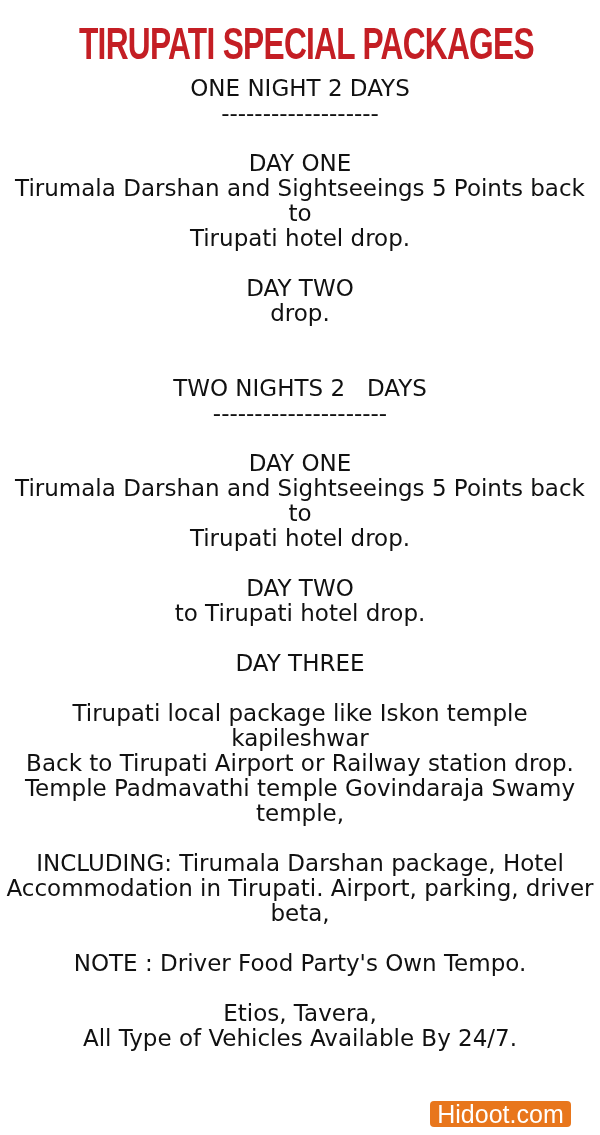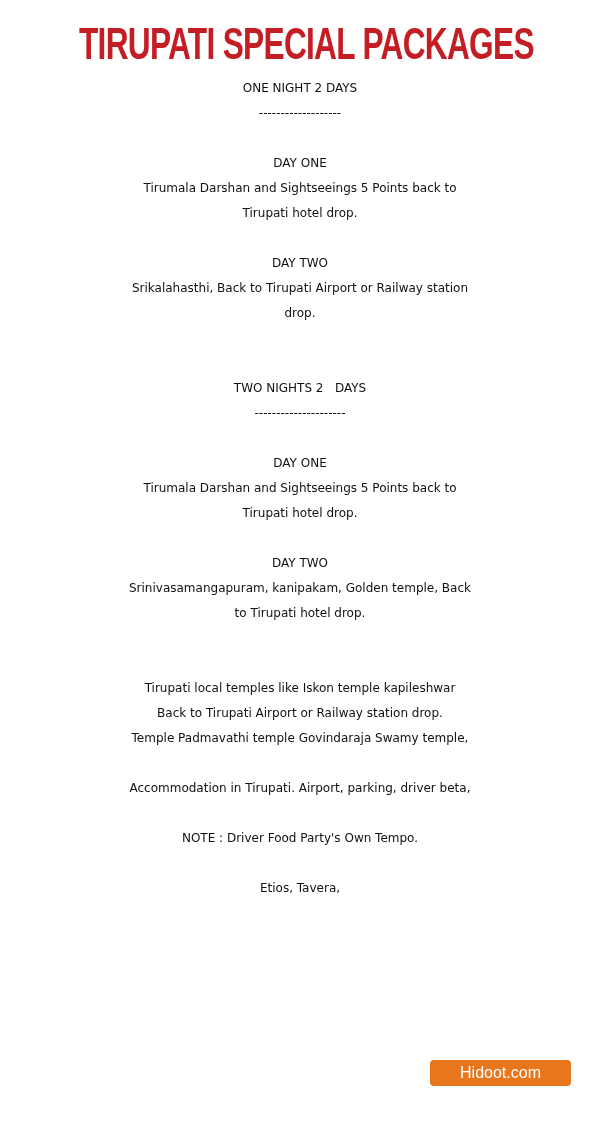--- a/index.html
+++ b/index.html
@@ -37,7 +37,7 @@
       top: 76px;
       width: 600px;
       text-align: center;
-      font-size: 12px;
+      font-size: 23px;
       line-height: 25px;
     }
     .content .line {

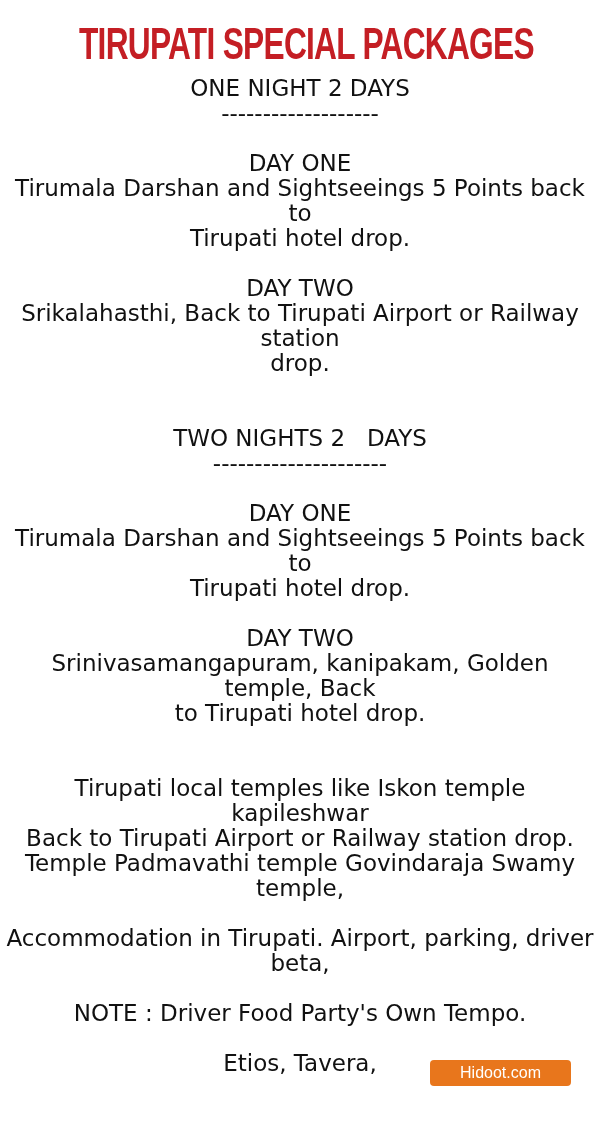--- a/index.html
+++ b/index.html
@@ -88,7 +88,6 @@
 
     <div>
       <span class="line">DAY TWO</span>
-      <span class="line">Srikalahasthi, Back to Tirupati Airport or Railway station</span>
       <span class="line">drop.</span>
     </div>
   </section>

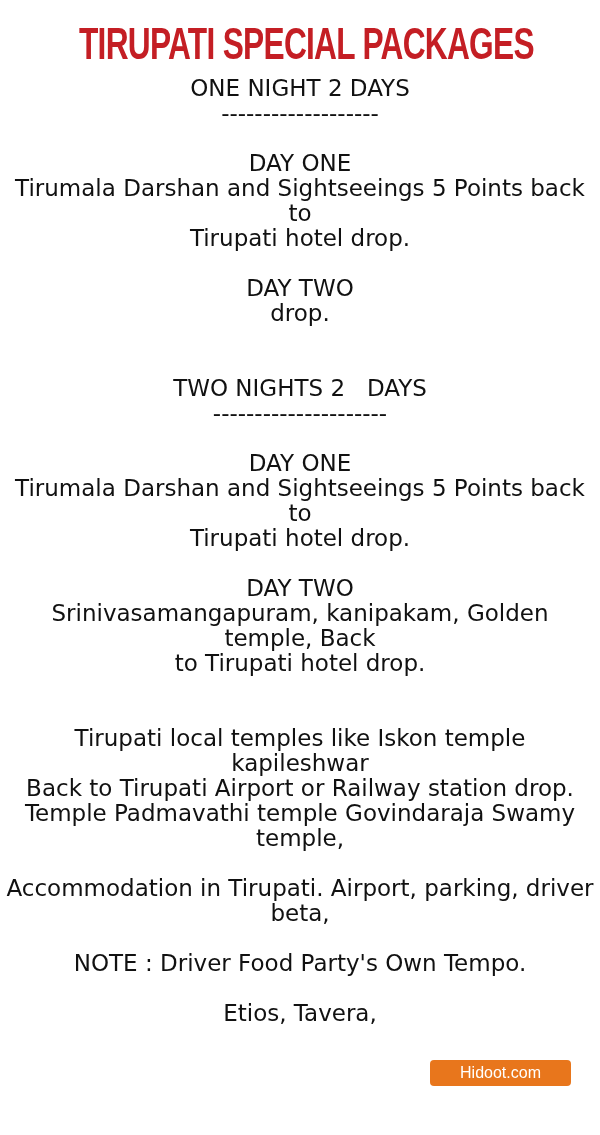--- a/index.html
+++ b/index.html
@@ -109,7 +109,6 @@
 
     <div>
       <span class="line">DAY TWO</span>
-      <span class="line">Srinivasamangapuram, kanipakam, Golden temple, Back</span>
       <span class="line">to Tirupati hotel drop.</span>
     </div>
     <span class="gap"></span>

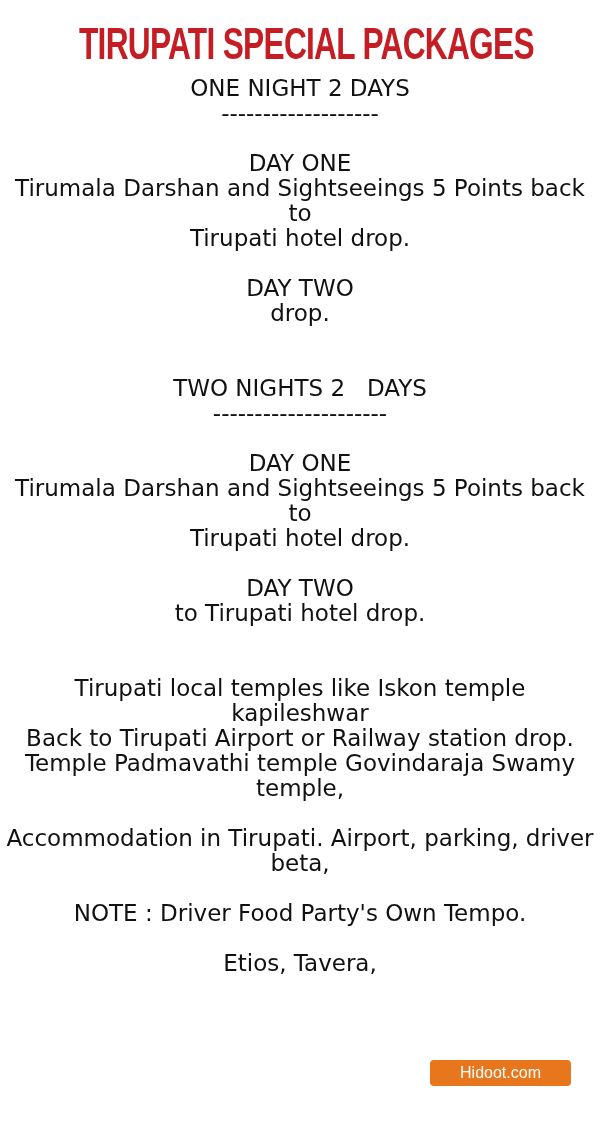--- a/index.html
+++ b/index.html
@@ -114,6 +114,7 @@
     <span class="gap"></span>
 
     <div>
+      <span class="line">DAY THREE</span>
       <span class="gap"></span>
       <span class="line">Tirupati local temples like Iskon temple kapileshwar</span>
       <span class="line">Back to Tirupati Airport or Railway station drop.</span>

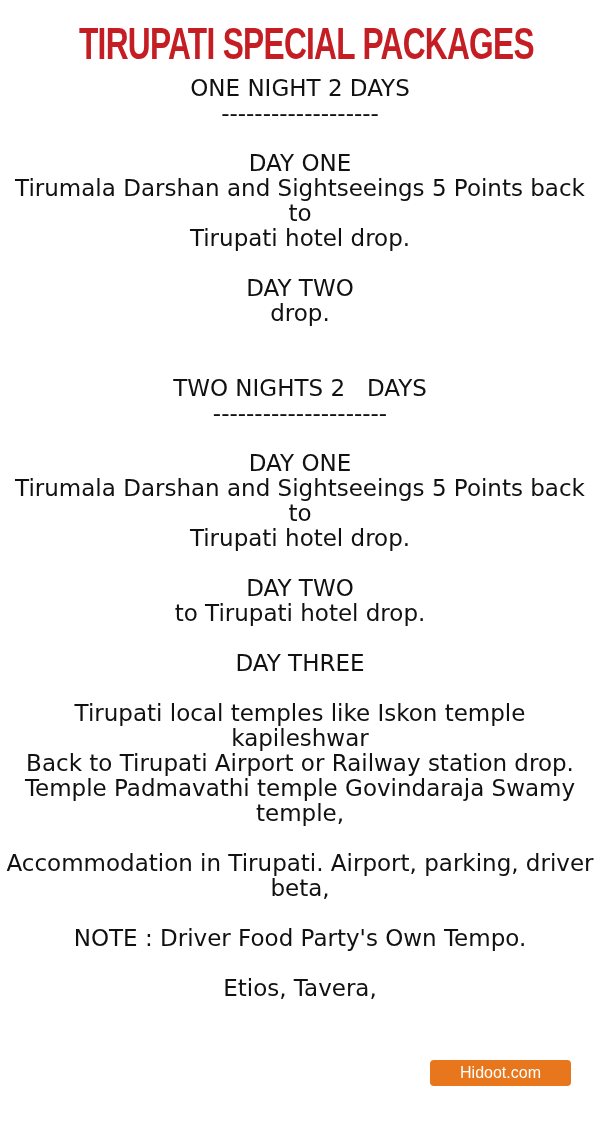--- a/index.html
+++ b/index.html
@@ -116,7 +116,7 @@
     <div>
       <span class="line">DAY THREE</span>
       <span class="gap"></span>
-      <span class="line">Tirupati local temples like Iskon temple kapileshwar</span>
+      <span class="line">Tirupati local package like Iskon temple kapileshwar</span>
       <span class="line">Back to Tirupati Airport or Railway station drop.</span>
       <span class="line">Temple Padmavathi temple Govindaraja Swamy temple,</span>
     </div>

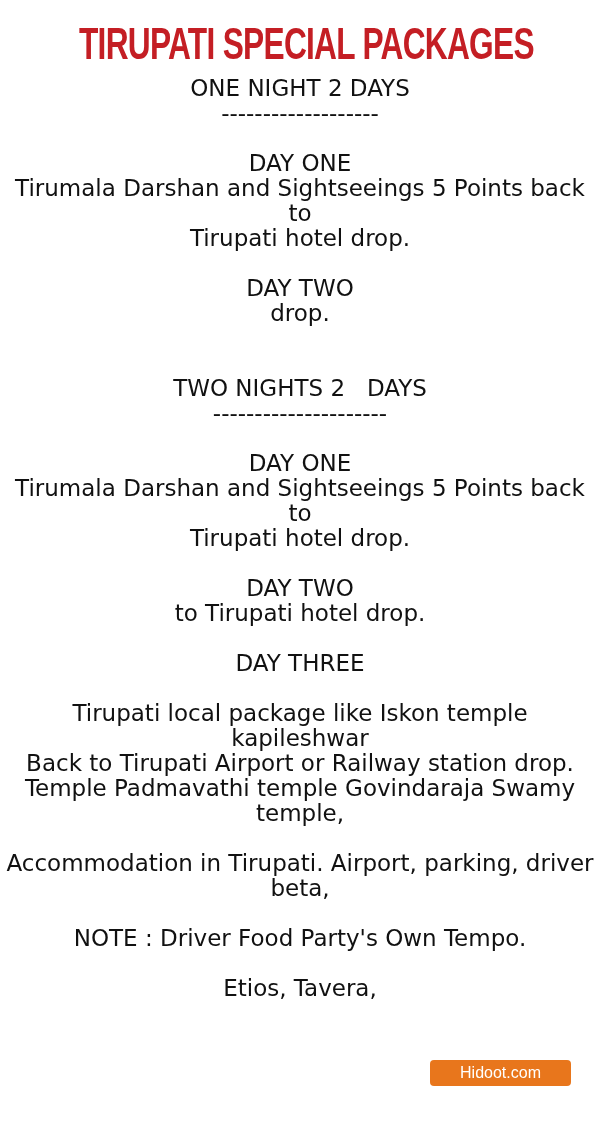--- a/index.html
+++ b/index.html
@@ -125,6 +125,7 @@
   <span class="gap"></span>
 
   <div>
+    <span class="line">INCLUDING: Tirumala Darshan package, Hotel</span>
     <span class="line">Accommodation in Tirupati. Airport, parking, driver beta,</span>
   </div>
 

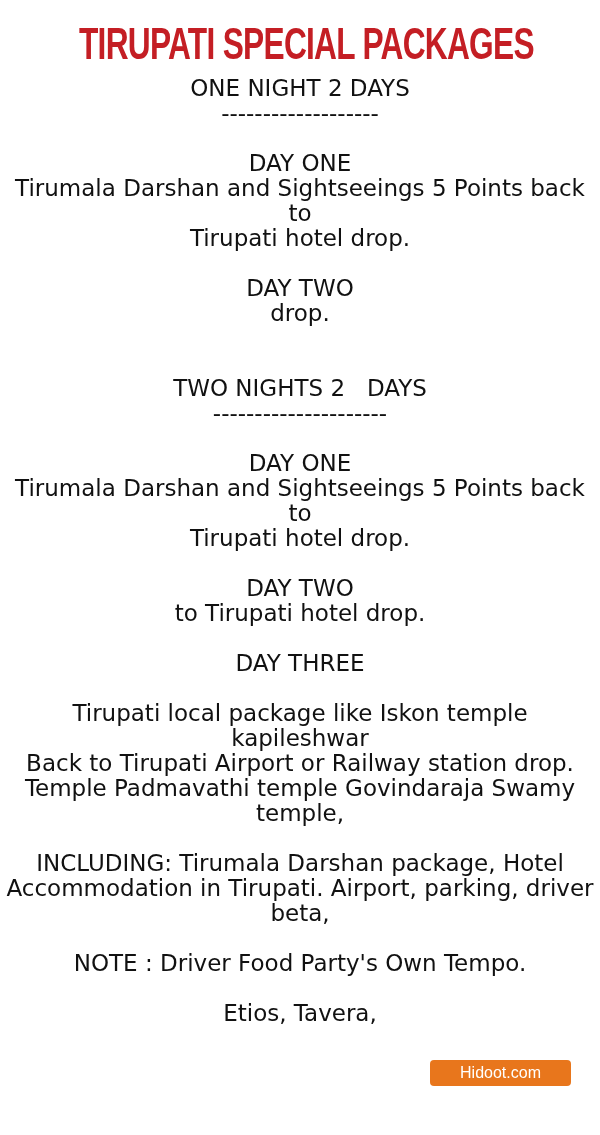--- a/index.html
+++ b/index.html
@@ -137,6 +137,7 @@
 
   <div>
     <span class="line">Etios, Tavera,</span>
+    <span class="line">All Type of Vehicles Available By 24/7.</span>
   </div>
 </div>
 

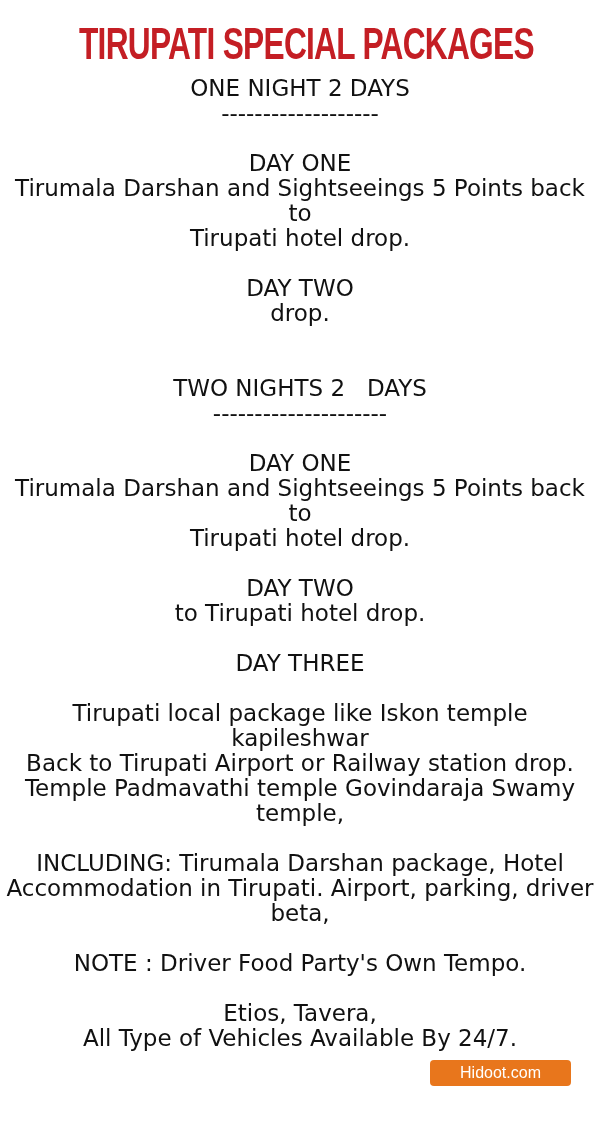--- a/index.html
+++ b/index.html
@@ -55,14 +55,14 @@
     .badge {
       position: absolute;
       left: 430px;
-      top: 1060px;
+      top: 1101px;
       width: 141px;
       height: 26px;
       background: #e8761c;
       border-radius: 4px;
       color: #ffffff;
       font-family: "Liberation Sans", sans-serif;
-      font-size: 16px;
+      font-size: 25px;
       line-height: 26px;
       text-align: center;
     }

